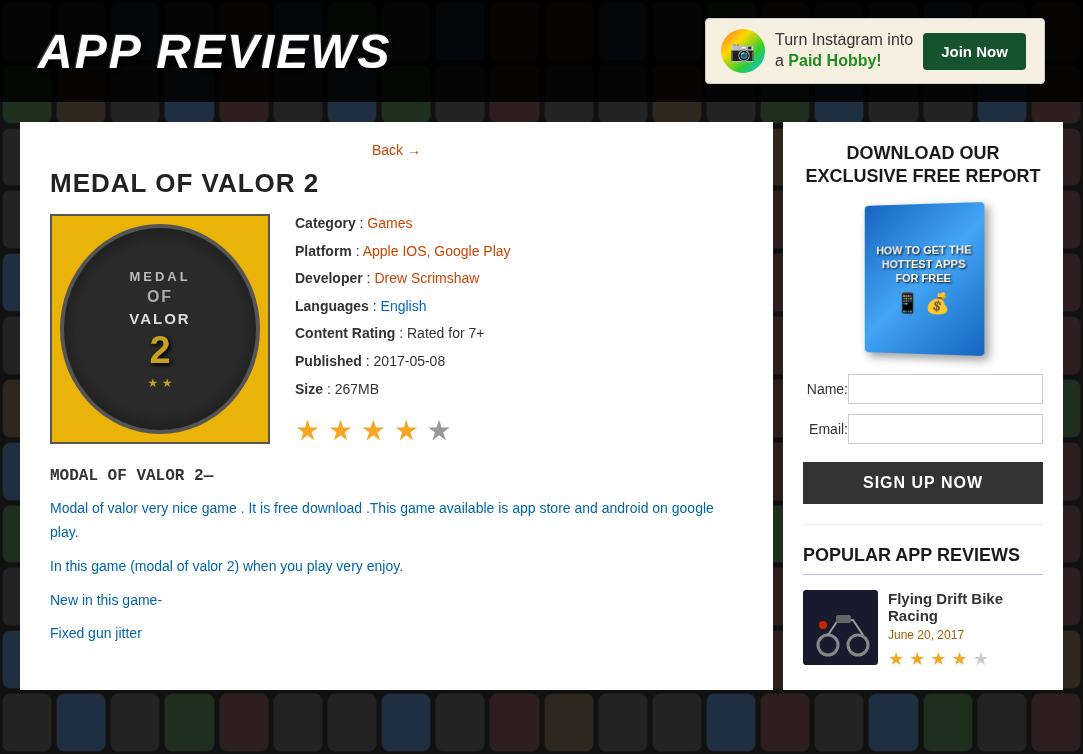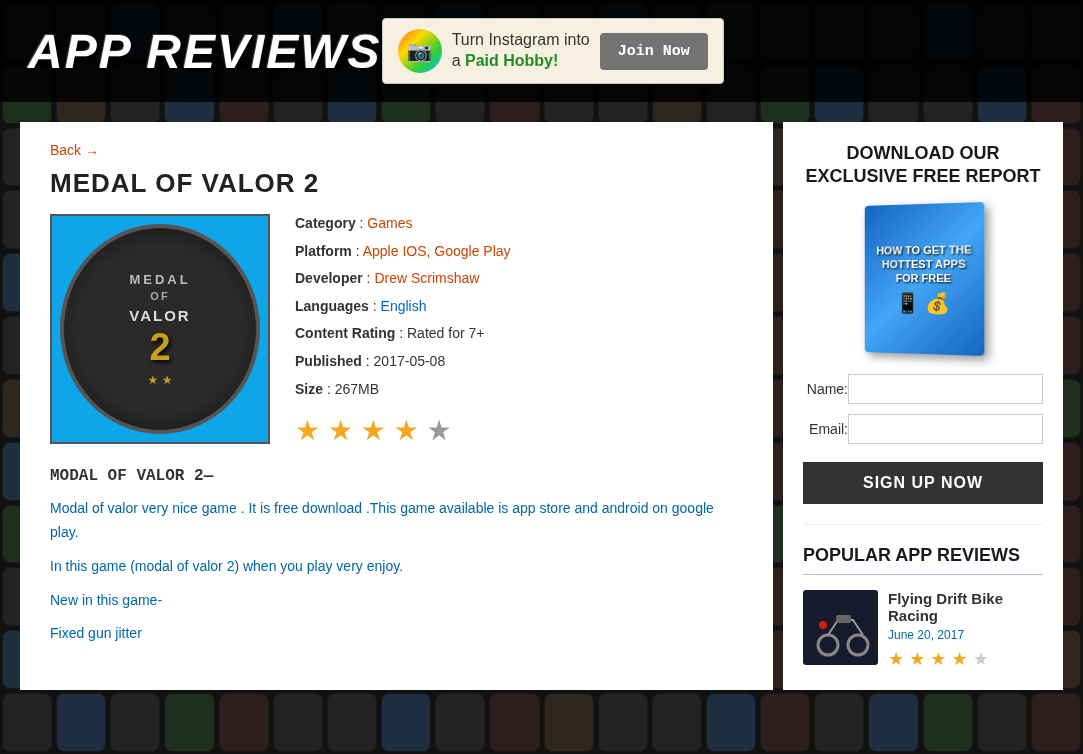--- a/index.html
+++ b/index.html
@@ -37,10 +37,10 @@
       position: relative;
       z-index: 10;
       background: rgba(0,0,0,0.85);
-      padding: 18px 28px;
+      padding: 18px 38px;
       display: flex;
       align-items: center;
-      justify-content: flex-start;
+      justify-content: space-between;
     }
 
     .site-title {

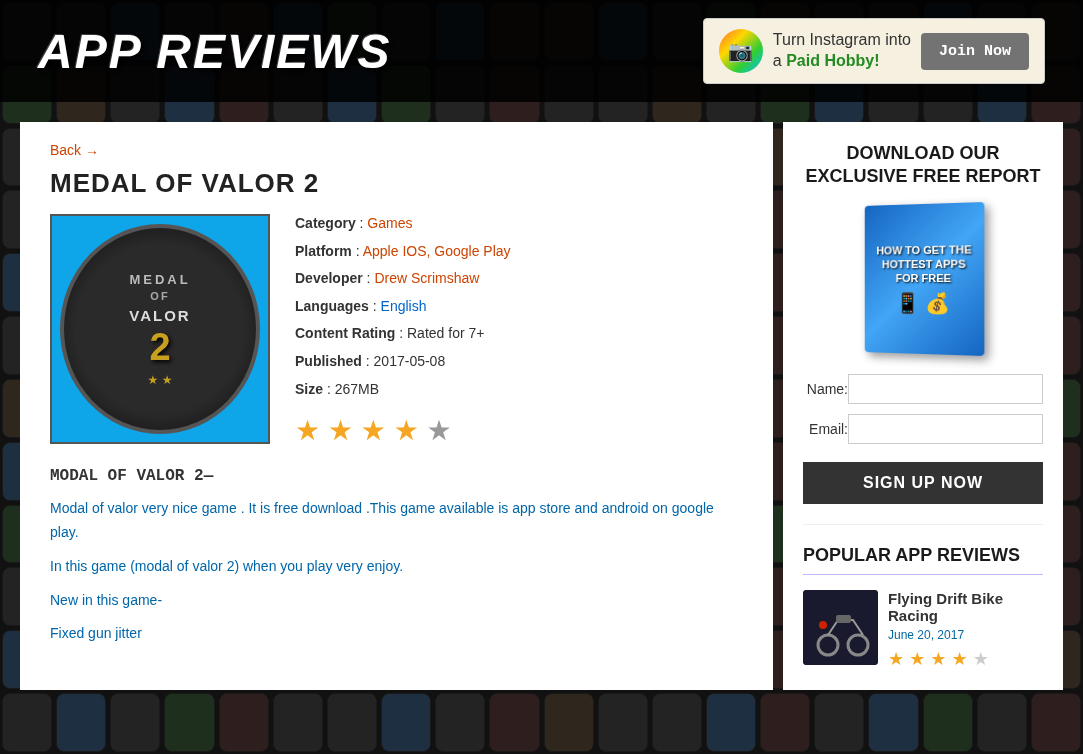--- a/index.html
+++ b/index.html
@@ -89,7 +89,7 @@
     }
 
     .join-btn {
-      background: #737373;
+      background: #14532d;
       color: white;
       border: none;
       padding: 10px 18px;
@@ -98,7 +98,6 @@
       border-radius: 4px;
       cursor: pointer;
       white-space: nowrap;
-      font-family: Liberation Mono, monospace;
     }
 
     

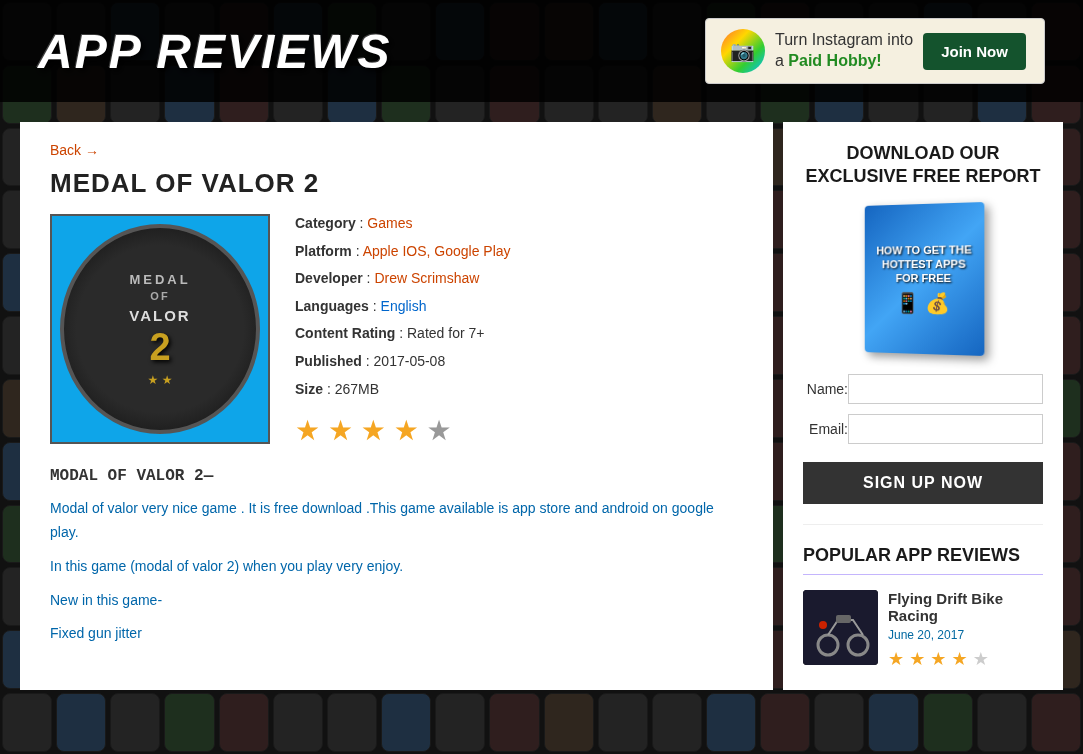--- a/index.html
+++ b/index.html
@@ -119,7 +119,7 @@
     }
 
     .back-link {
-      text-align: left;
+      text-align: center;
       color: #cc4400;
       font-size: 14px;
       margin-bottom: 10px;

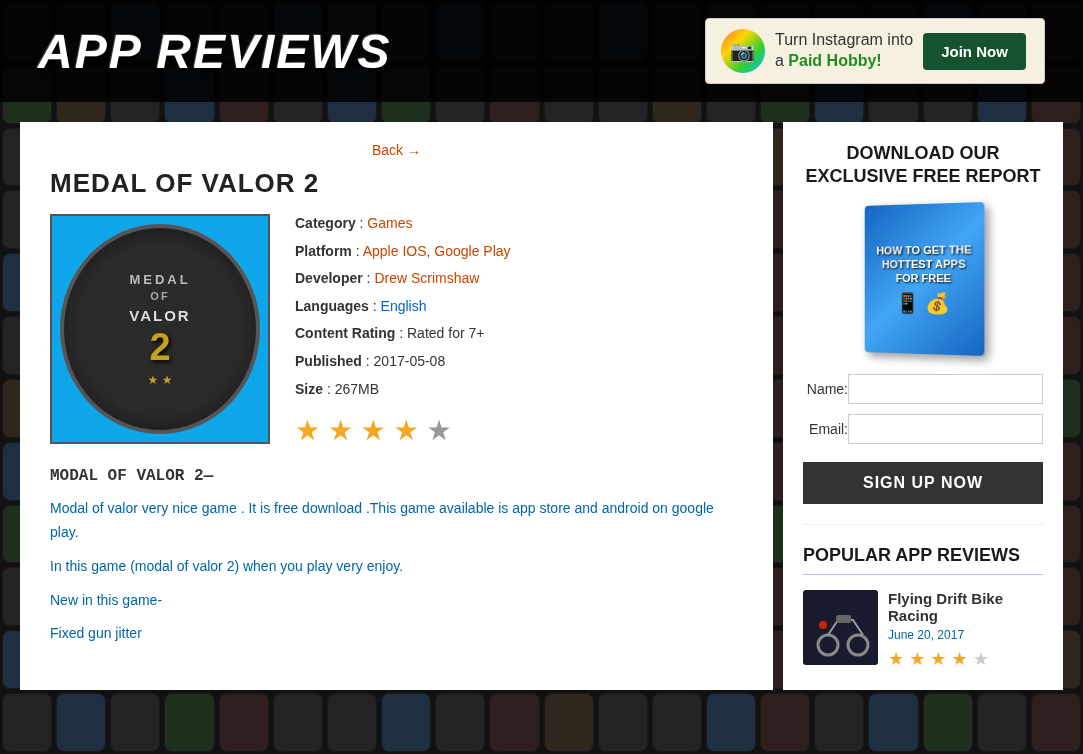--- a/index.html
+++ b/index.html
@@ -147,7 +147,7 @@
       height: 230px;
       border: 2px solid #555;
       flex-shrink: 0;
-      background: #0ea5e9;
+      background: #eab308;
       display: flex;
       align-items: center;
       justify-content: center;

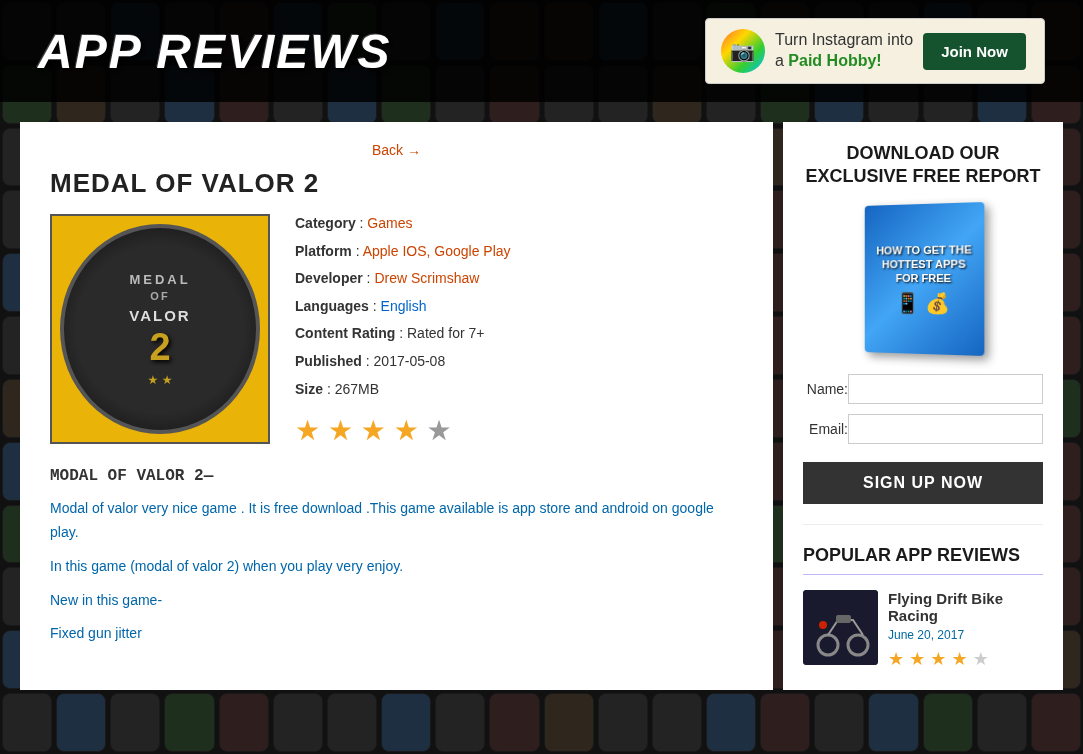--- a/index.html
+++ b/index.html
@@ -180,7 +180,7 @@
     }
 
     .mov-text .of-text {
-      font-size: 11px;
+      font-size: 16px;
       color: #aaa;
     }
 

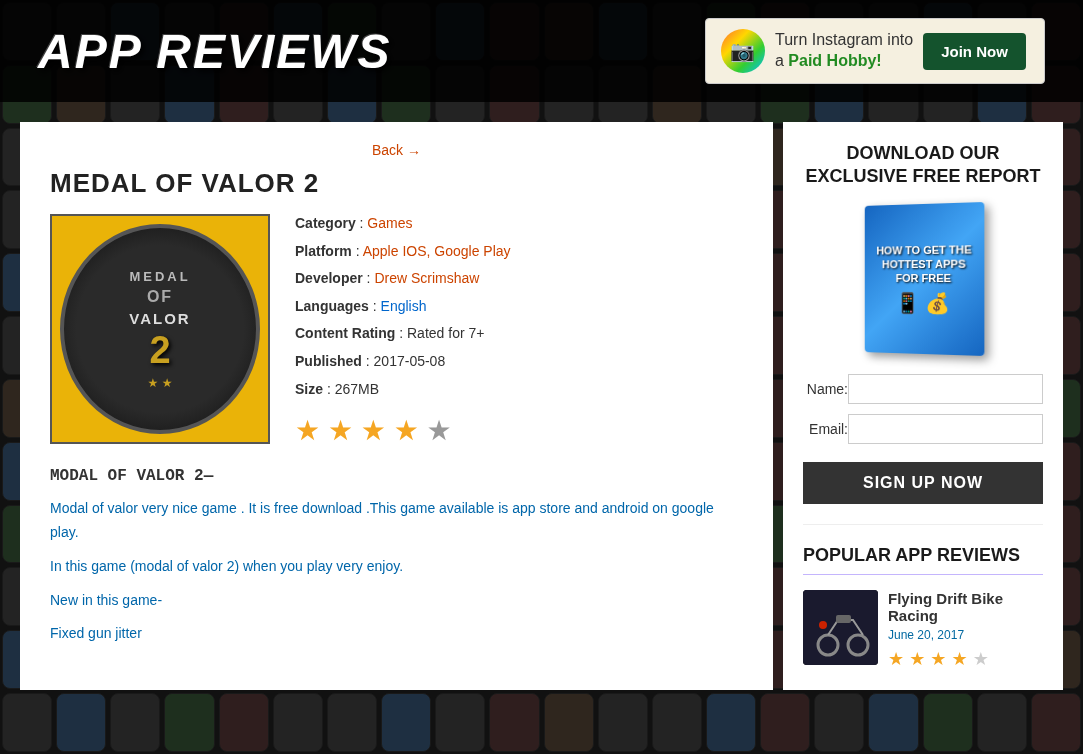--- a/index.html
+++ b/index.html
@@ -403,7 +403,7 @@
 
     .popular-info .app-date {
       font-size: 12px;
-      color: #0369a1;
+      color: #a16207;
       margin-bottom: 6px;
     }
 

